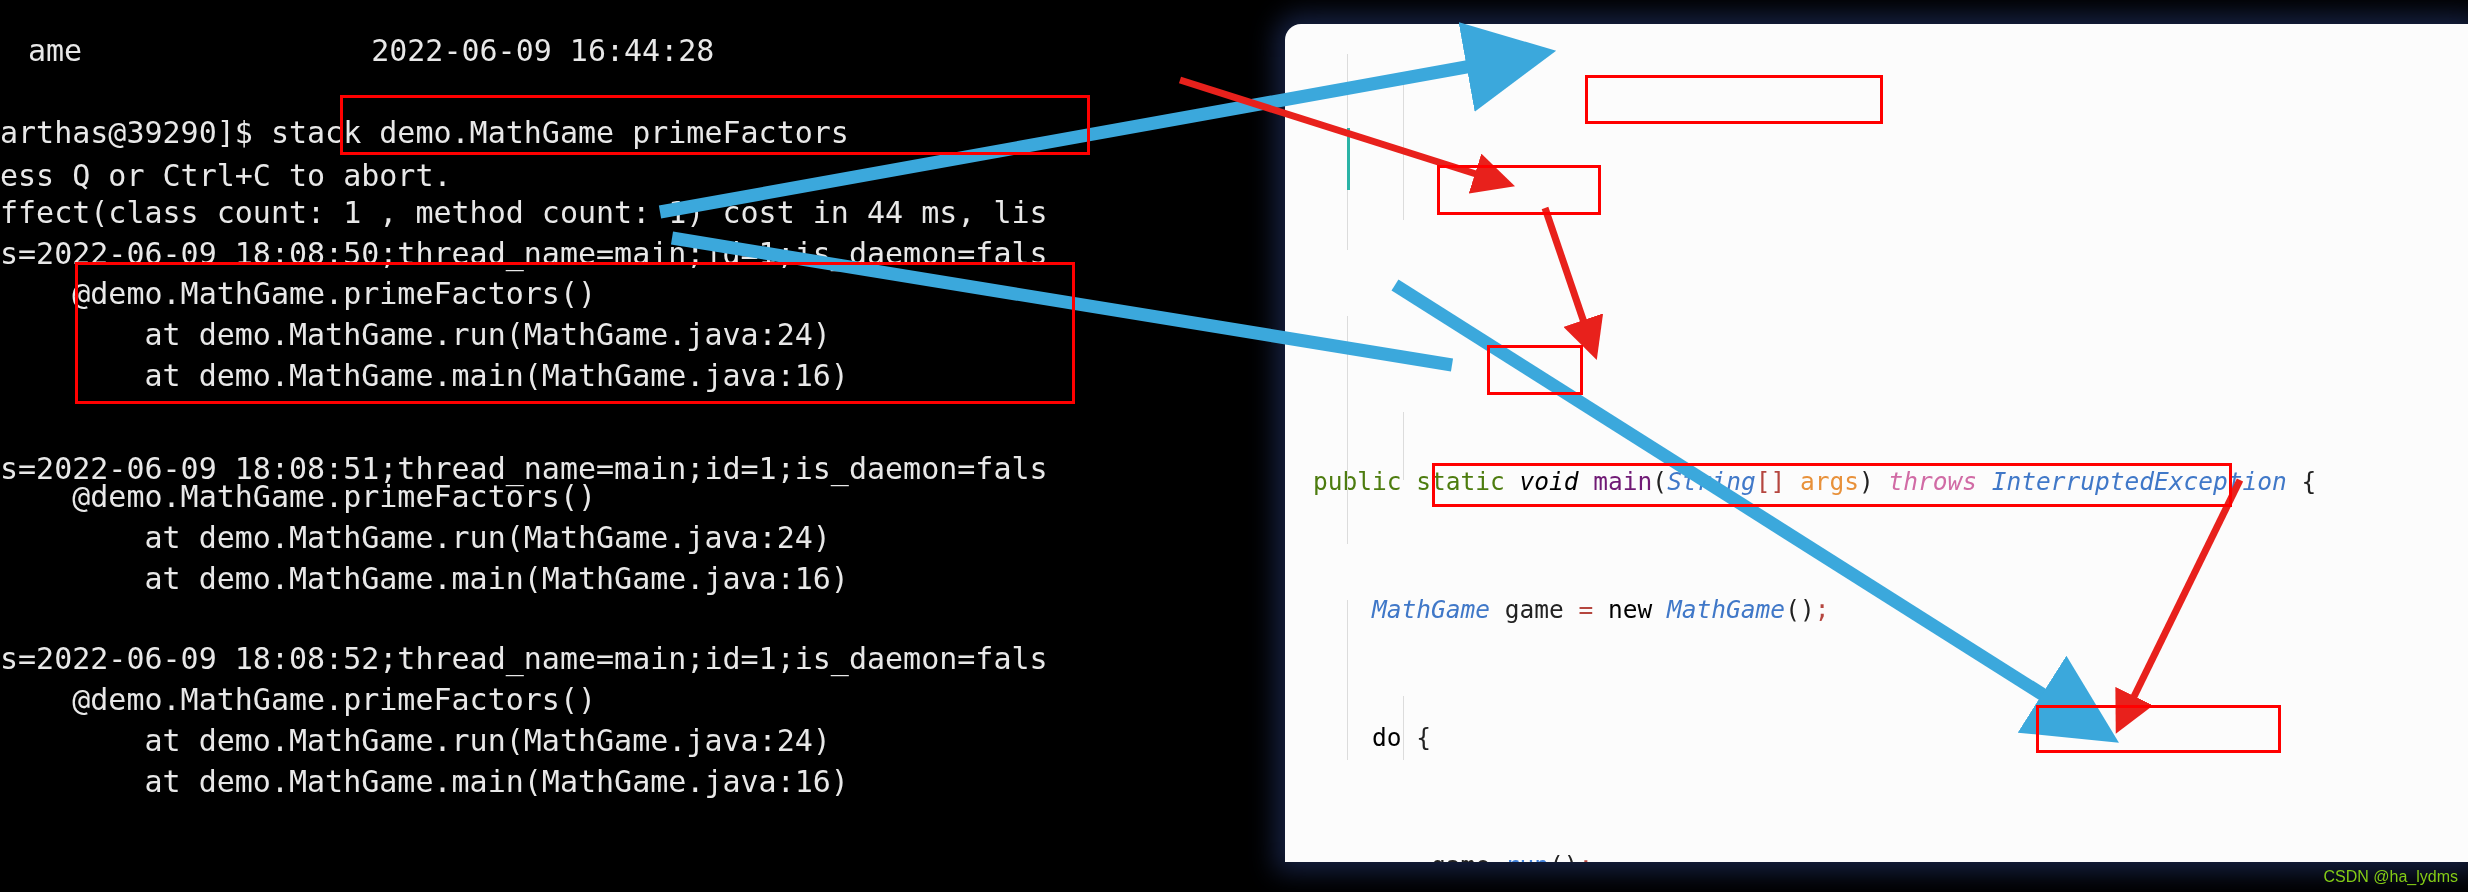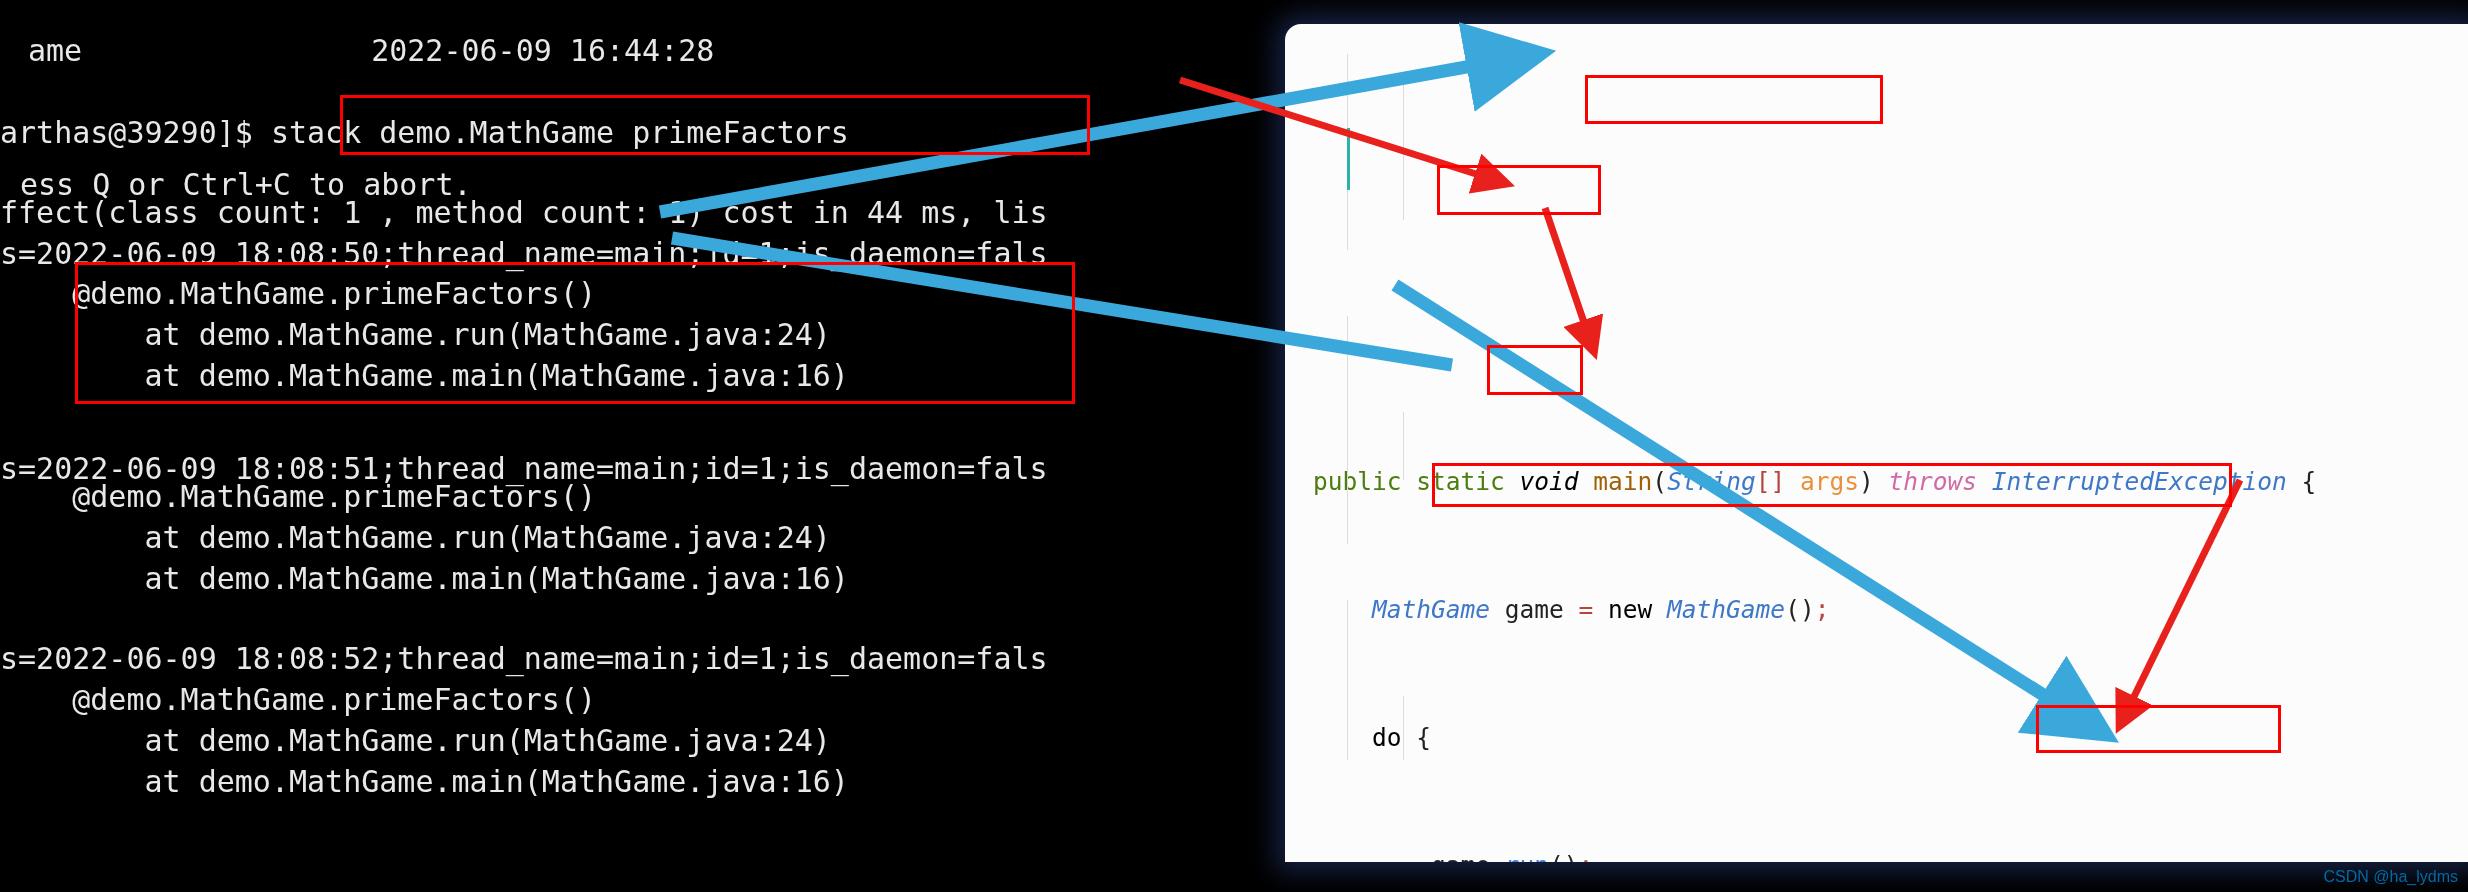--- a/index.html
+++ b/index.html
@@ -78,7 +78,7 @@
   <div id="terminal">
     <div class="tline" style="left:28px;top:6px;margin-top:24px;">ame                2022-06-09 16:44:28</div>
     <div class="tline" style="left:0px;top:112px;">arthas@39290]$ stack demo.MathGame primeFactors</div>
-    <div class="tline" style="left:0px;top:164px;padding-left:20px;">ess Q or Ctrl+C to abort.</div>
+    <div class="tline" style="left:0px;top:155px;">ess Q or Ctrl+C to abort.</div>
     <div class="tline" style="left:0px;top:192px;">ffect(class count: 1 , method count: 1) cost in 44 ms, lis</div>
     <div class="tline" style="left:0px;top:233px;">s=2022-06-09 18:08:50;thread_name=main;id=1;is_daemon=fals</div>
     <div class="tline" style="left:0px;top:273px;">    @demo.MathGame.primeFactors()</div>

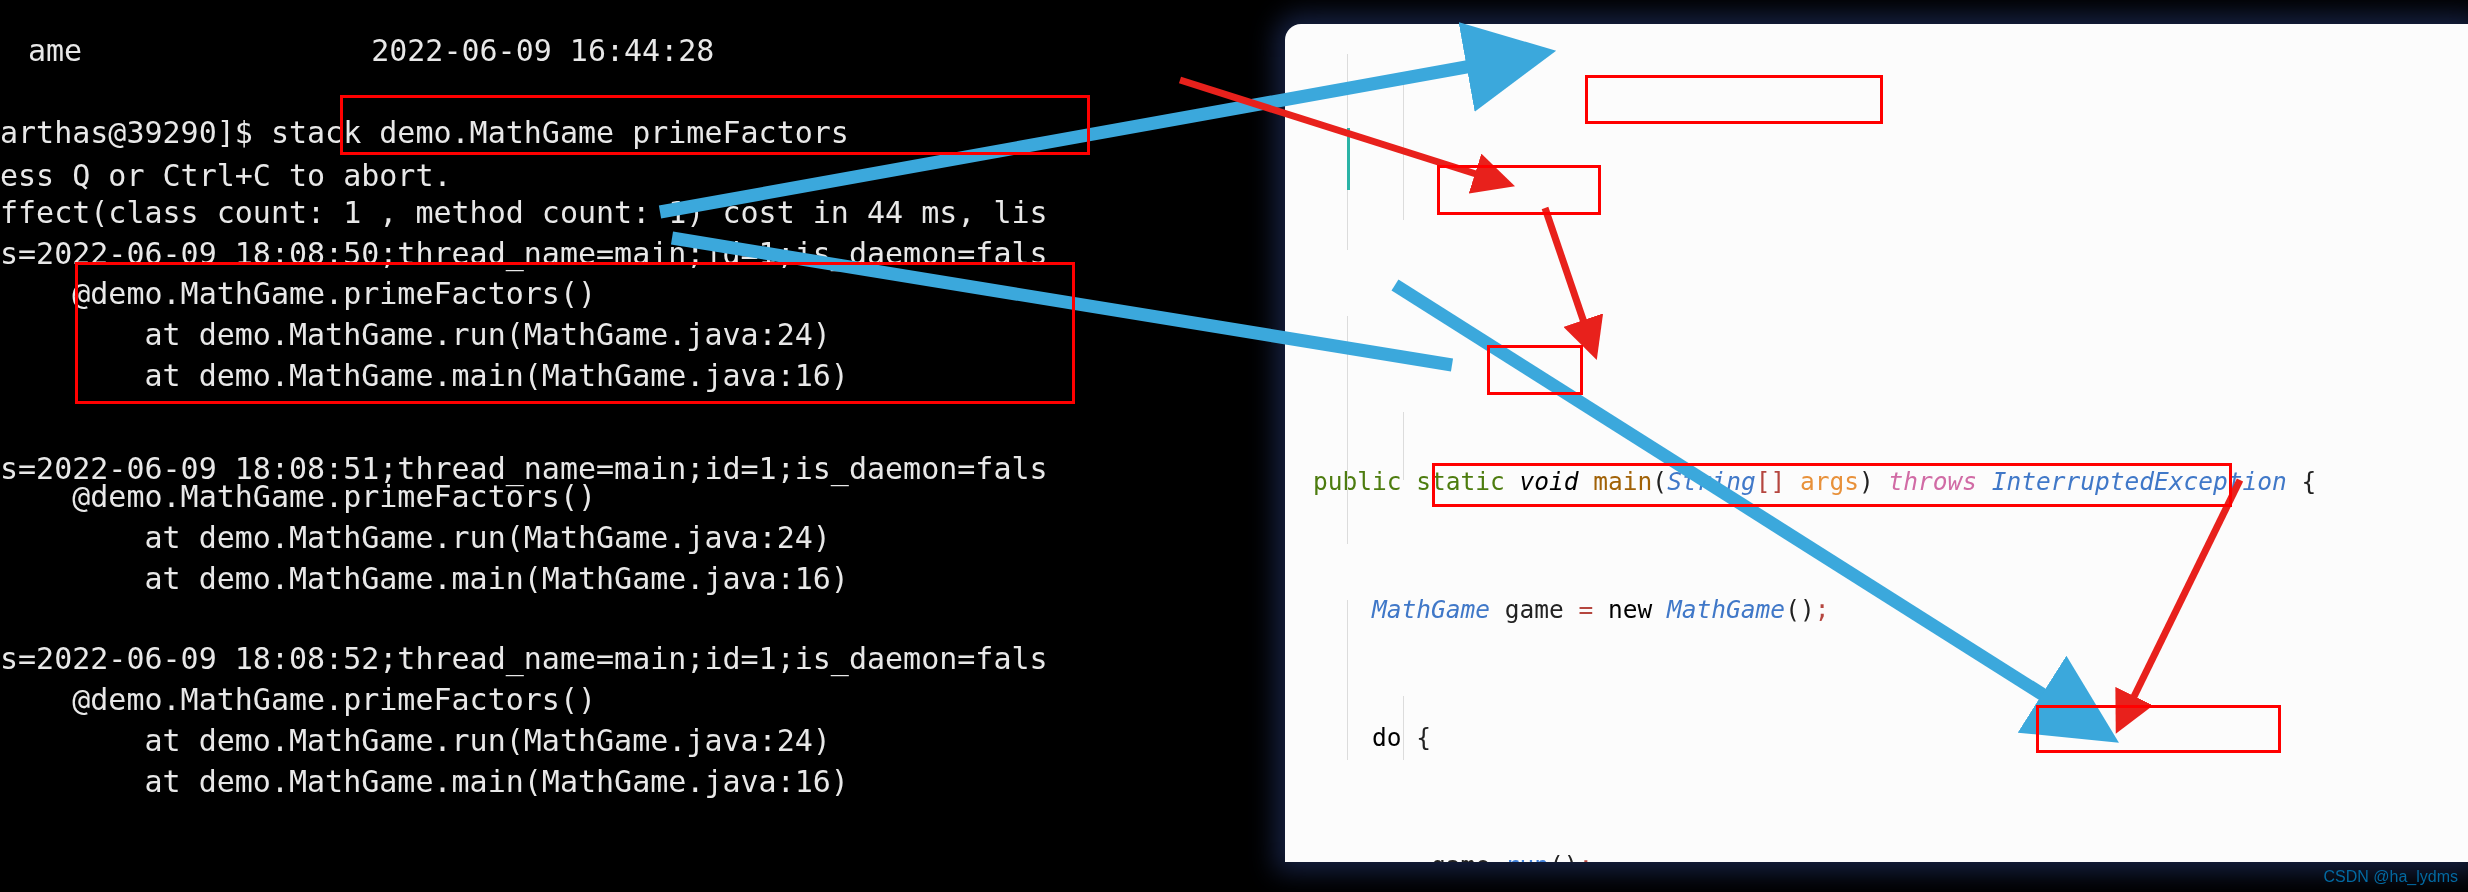--- a/index.html
+++ b/index.html
@@ -44,7 +44,7 @@
   .kw{color:#4d7c0f;}           
   .kw2{color:#000000;}          
   .type{color:#4078c8;font-style:italic;}
-  .fn{color:#a16207;}           
+  .fn{color:#701a75;}           
   .fnb{color:#3f7fd8;}          
   .param{color:#e8913a;text-align:right;}        
   .punct{color:#222;}

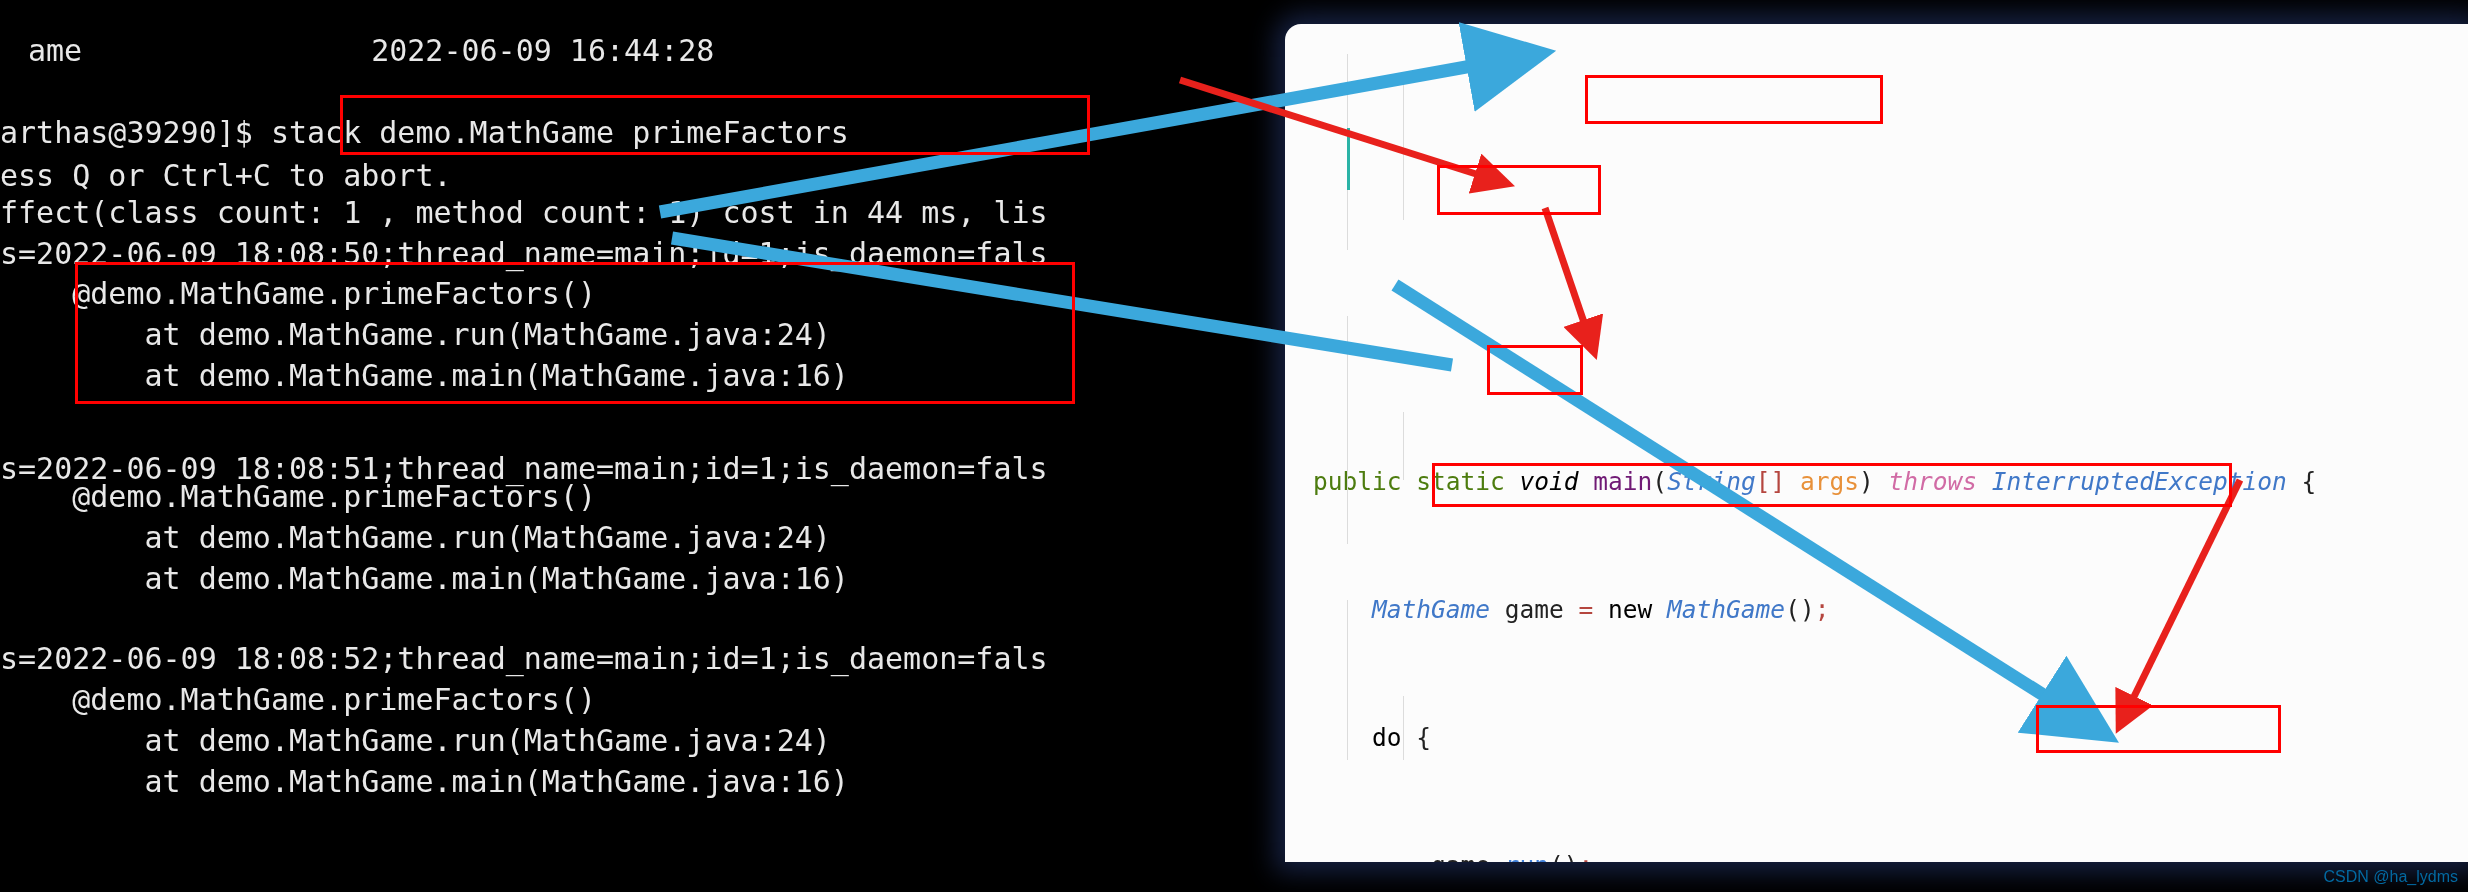--- a/index.html
+++ b/index.html
@@ -66,7 +66,7 @@
 
   #watermark{
     position:absolute;right:10px;bottom:6px;
-    color:#0369a1;font-size:16px;
+    color:#84cc16;font-size:16px;
     font-family:"Liberation Sans",sans-serif;
   }
 </style>

